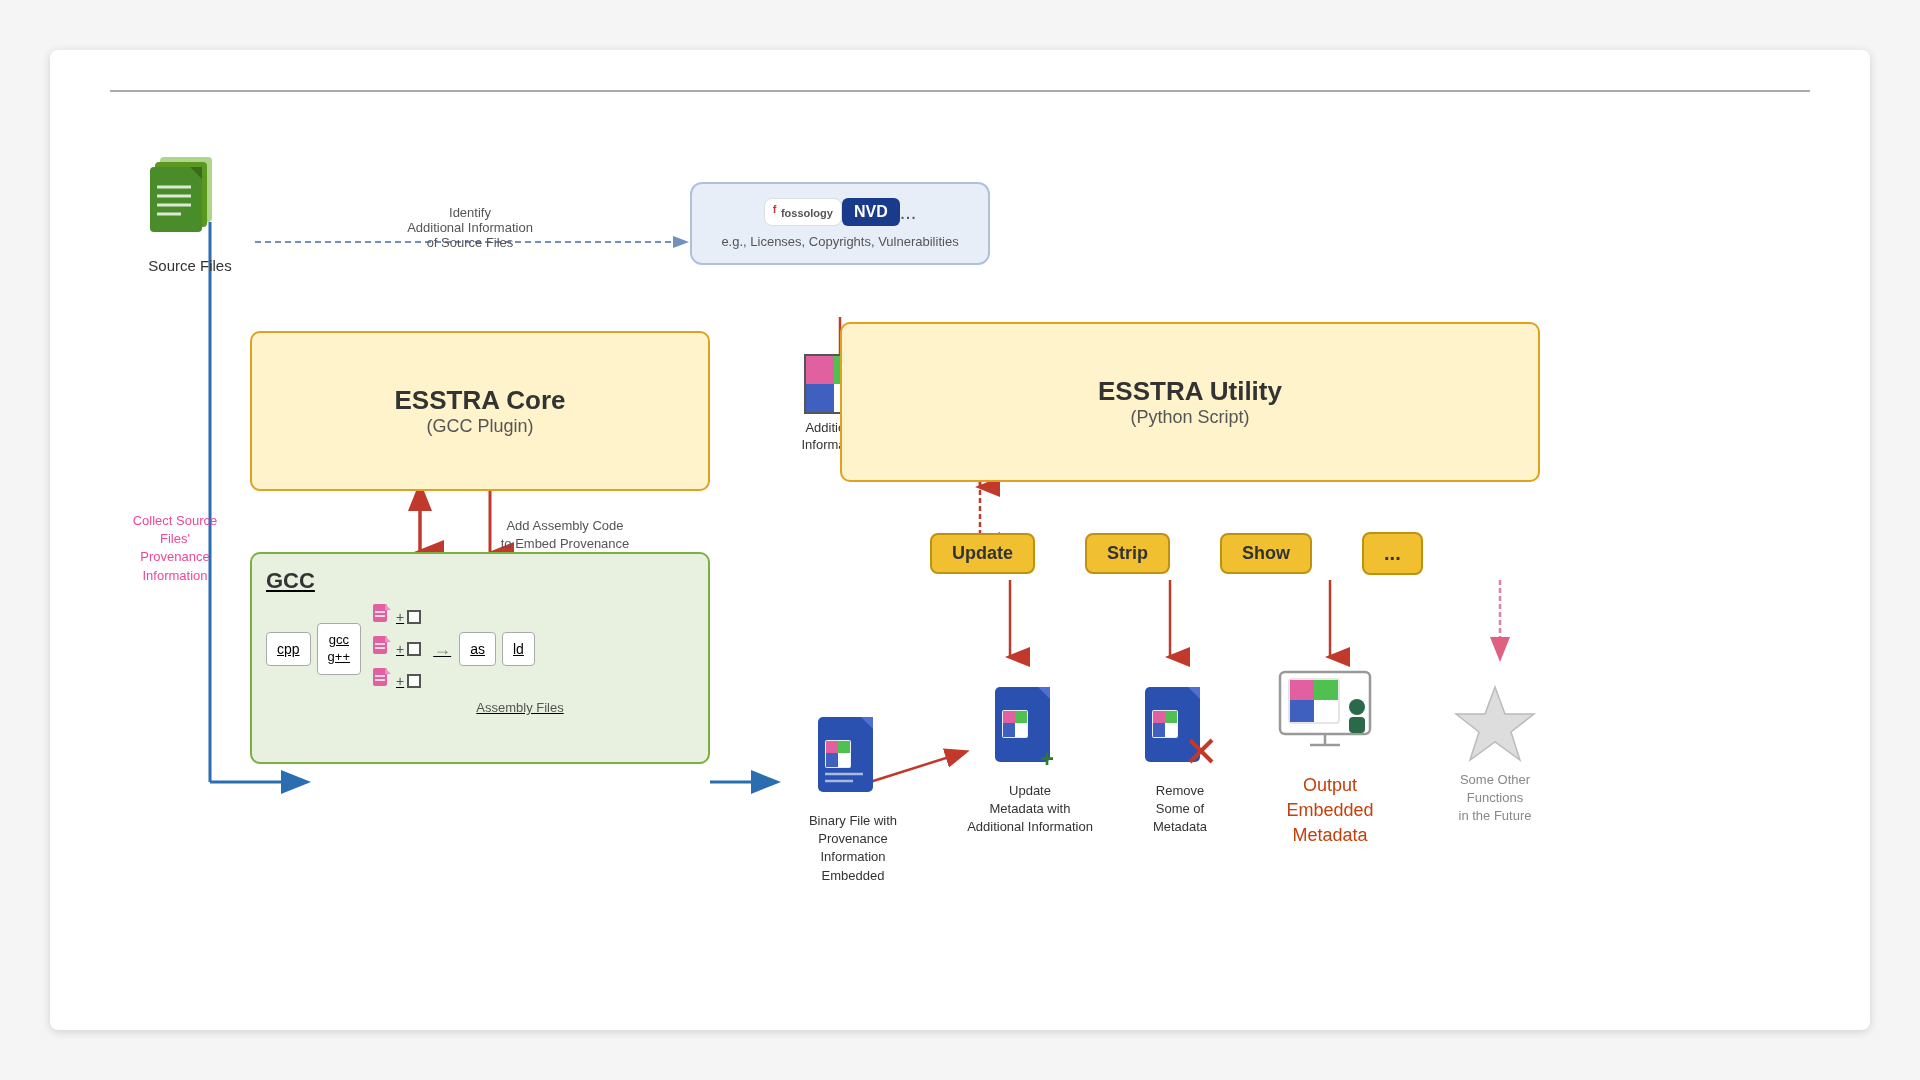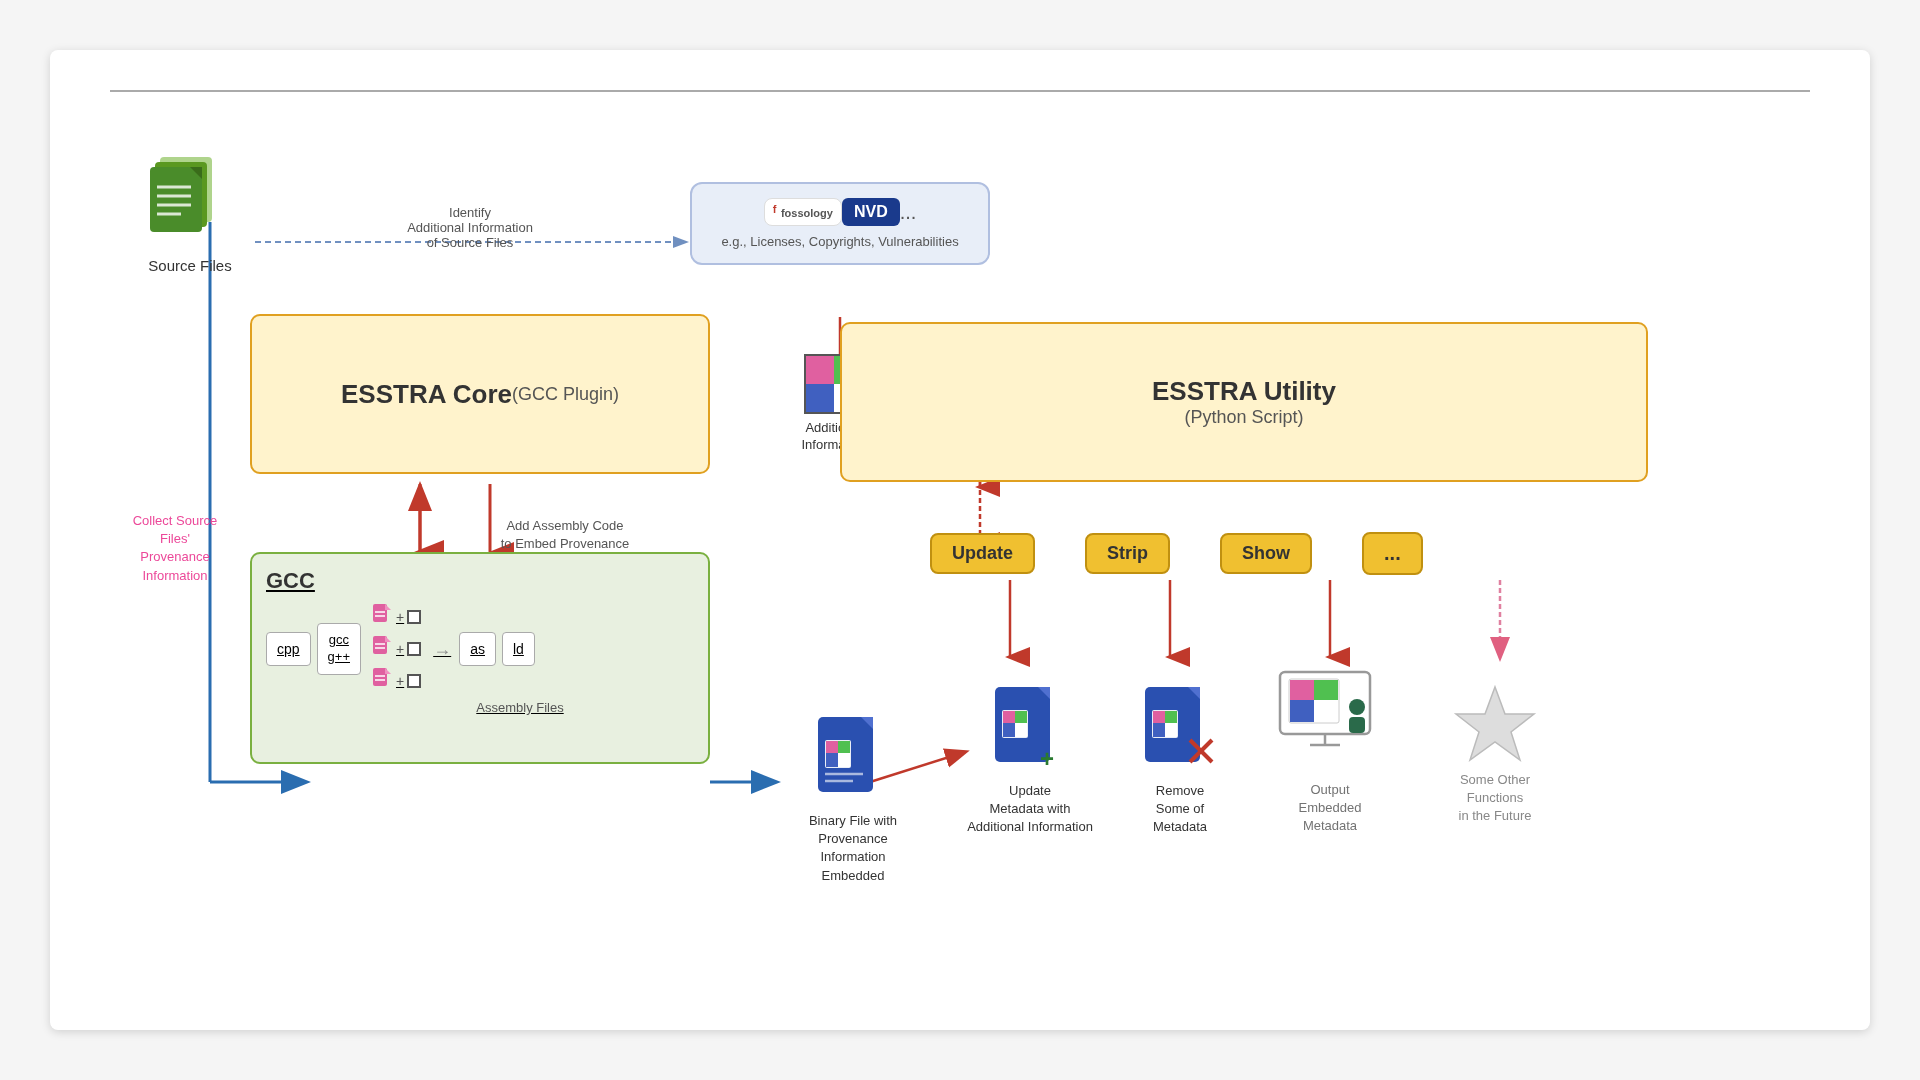--- a/index.html
+++ b/index.html
@@ -70,14 +70,14 @@
     .esstra-core-box {
       position: absolute;
       left: 140px;
-      top: 192px;
+      top: 209px;
       background: #fff3cc;
       border: 2px solid #e0a020;
       border-radius: 10px;
       width: 460px;
       height: 160px;
       display: flex;
-      flex-direction: row;
+      flex-direction: column;
       align-items: center;
       justify-content: center;
     }

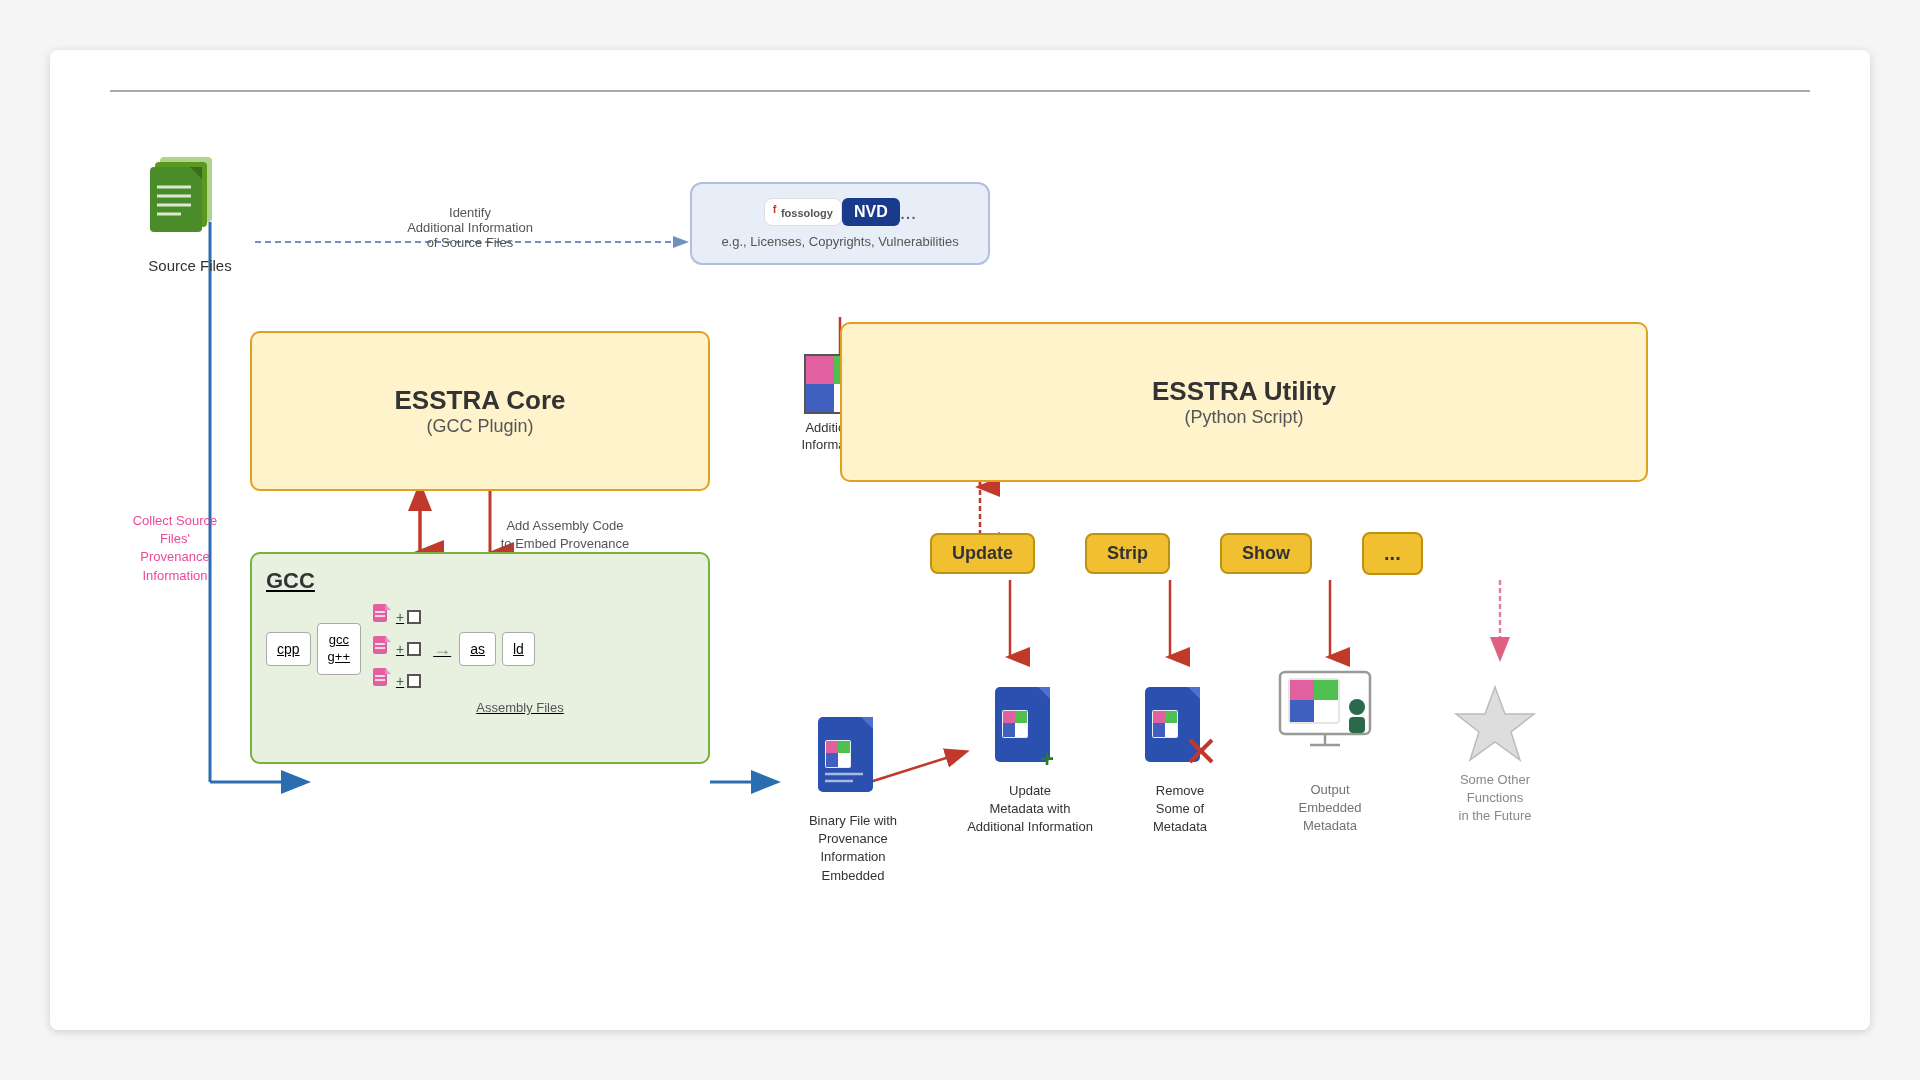--- a/index.html
+++ b/index.html
@@ -119,7 +119,7 @@
       background: #fff3cc;
       border: 2px solid #e0a020;
       border-radius: 10px;
-      width: 808px;
+      width: 700px;
       height: 160px;
       display: flex;
       flex-direction: column;

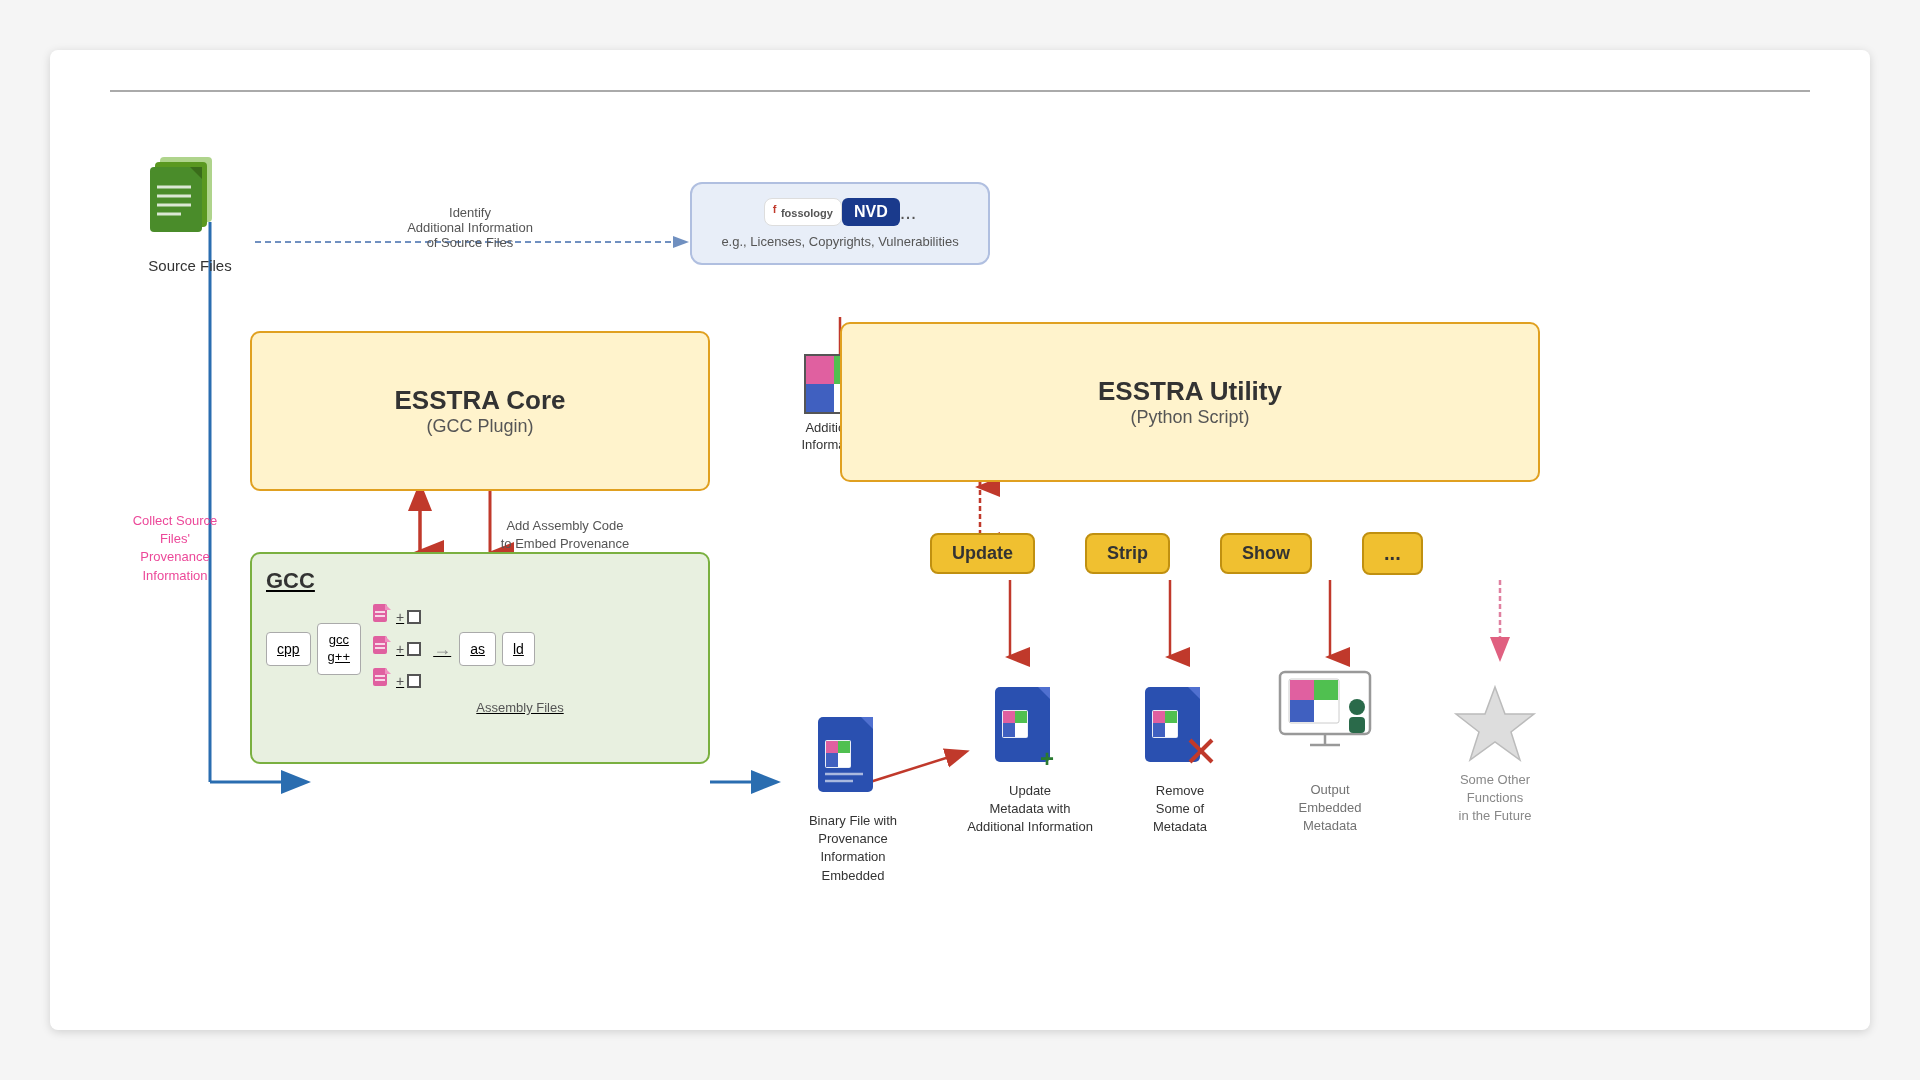--- a/index.html
+++ b/index.html
@@ -416,7 +416,7 @@
         <circle cx="82" cy="40" r="8" fill="#2a6a4a"></circle>
         <rect x="74" y="50" width="16" height="16" rx="4" fill="#2a6a4a"></rect>
       </svg>
-      <div style="font-size:13px; color:#737373; margin-top:20px; line-height:1.4;">Output<br>Embedded<br>Metadata</div>
+      <div style="font-size:18px; color:#c2410c; margin-top:12px; line-height:1.4;">Output<br>Embedded<br>Metadata</div>
     </div>
 
     <div style="position:absolute; left:1310px; top:560px; text-align:center; width:150px;">

